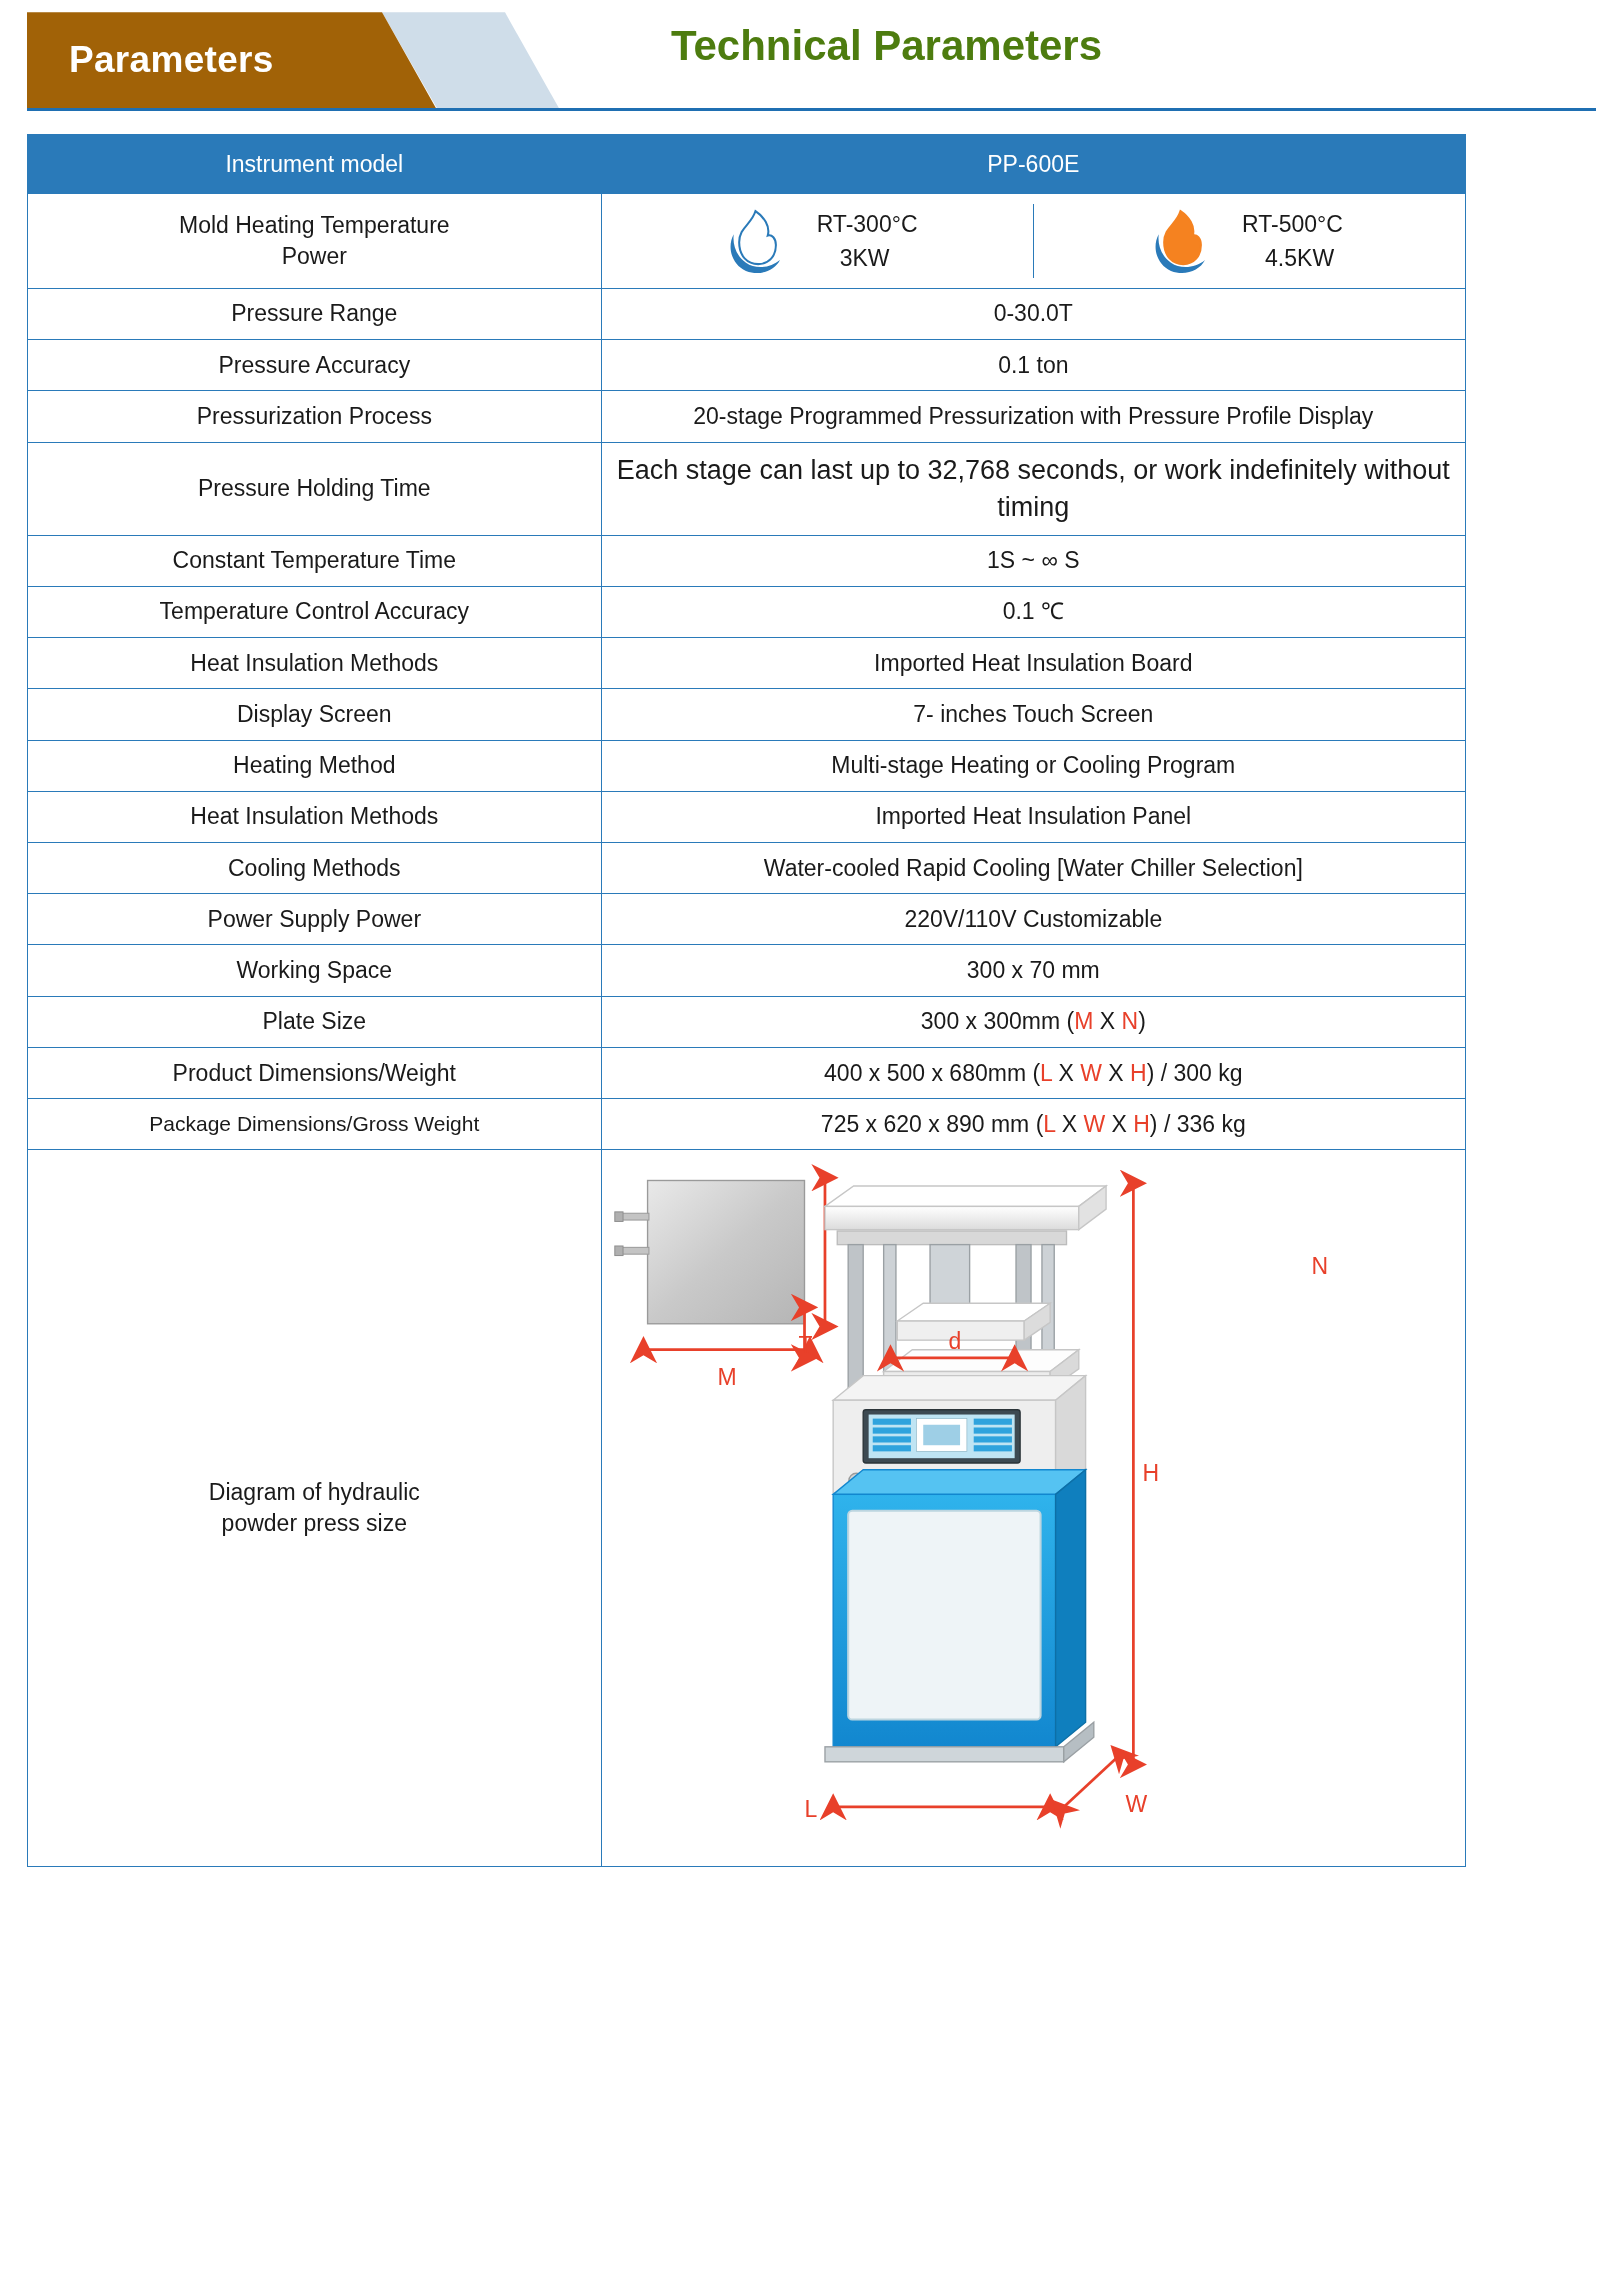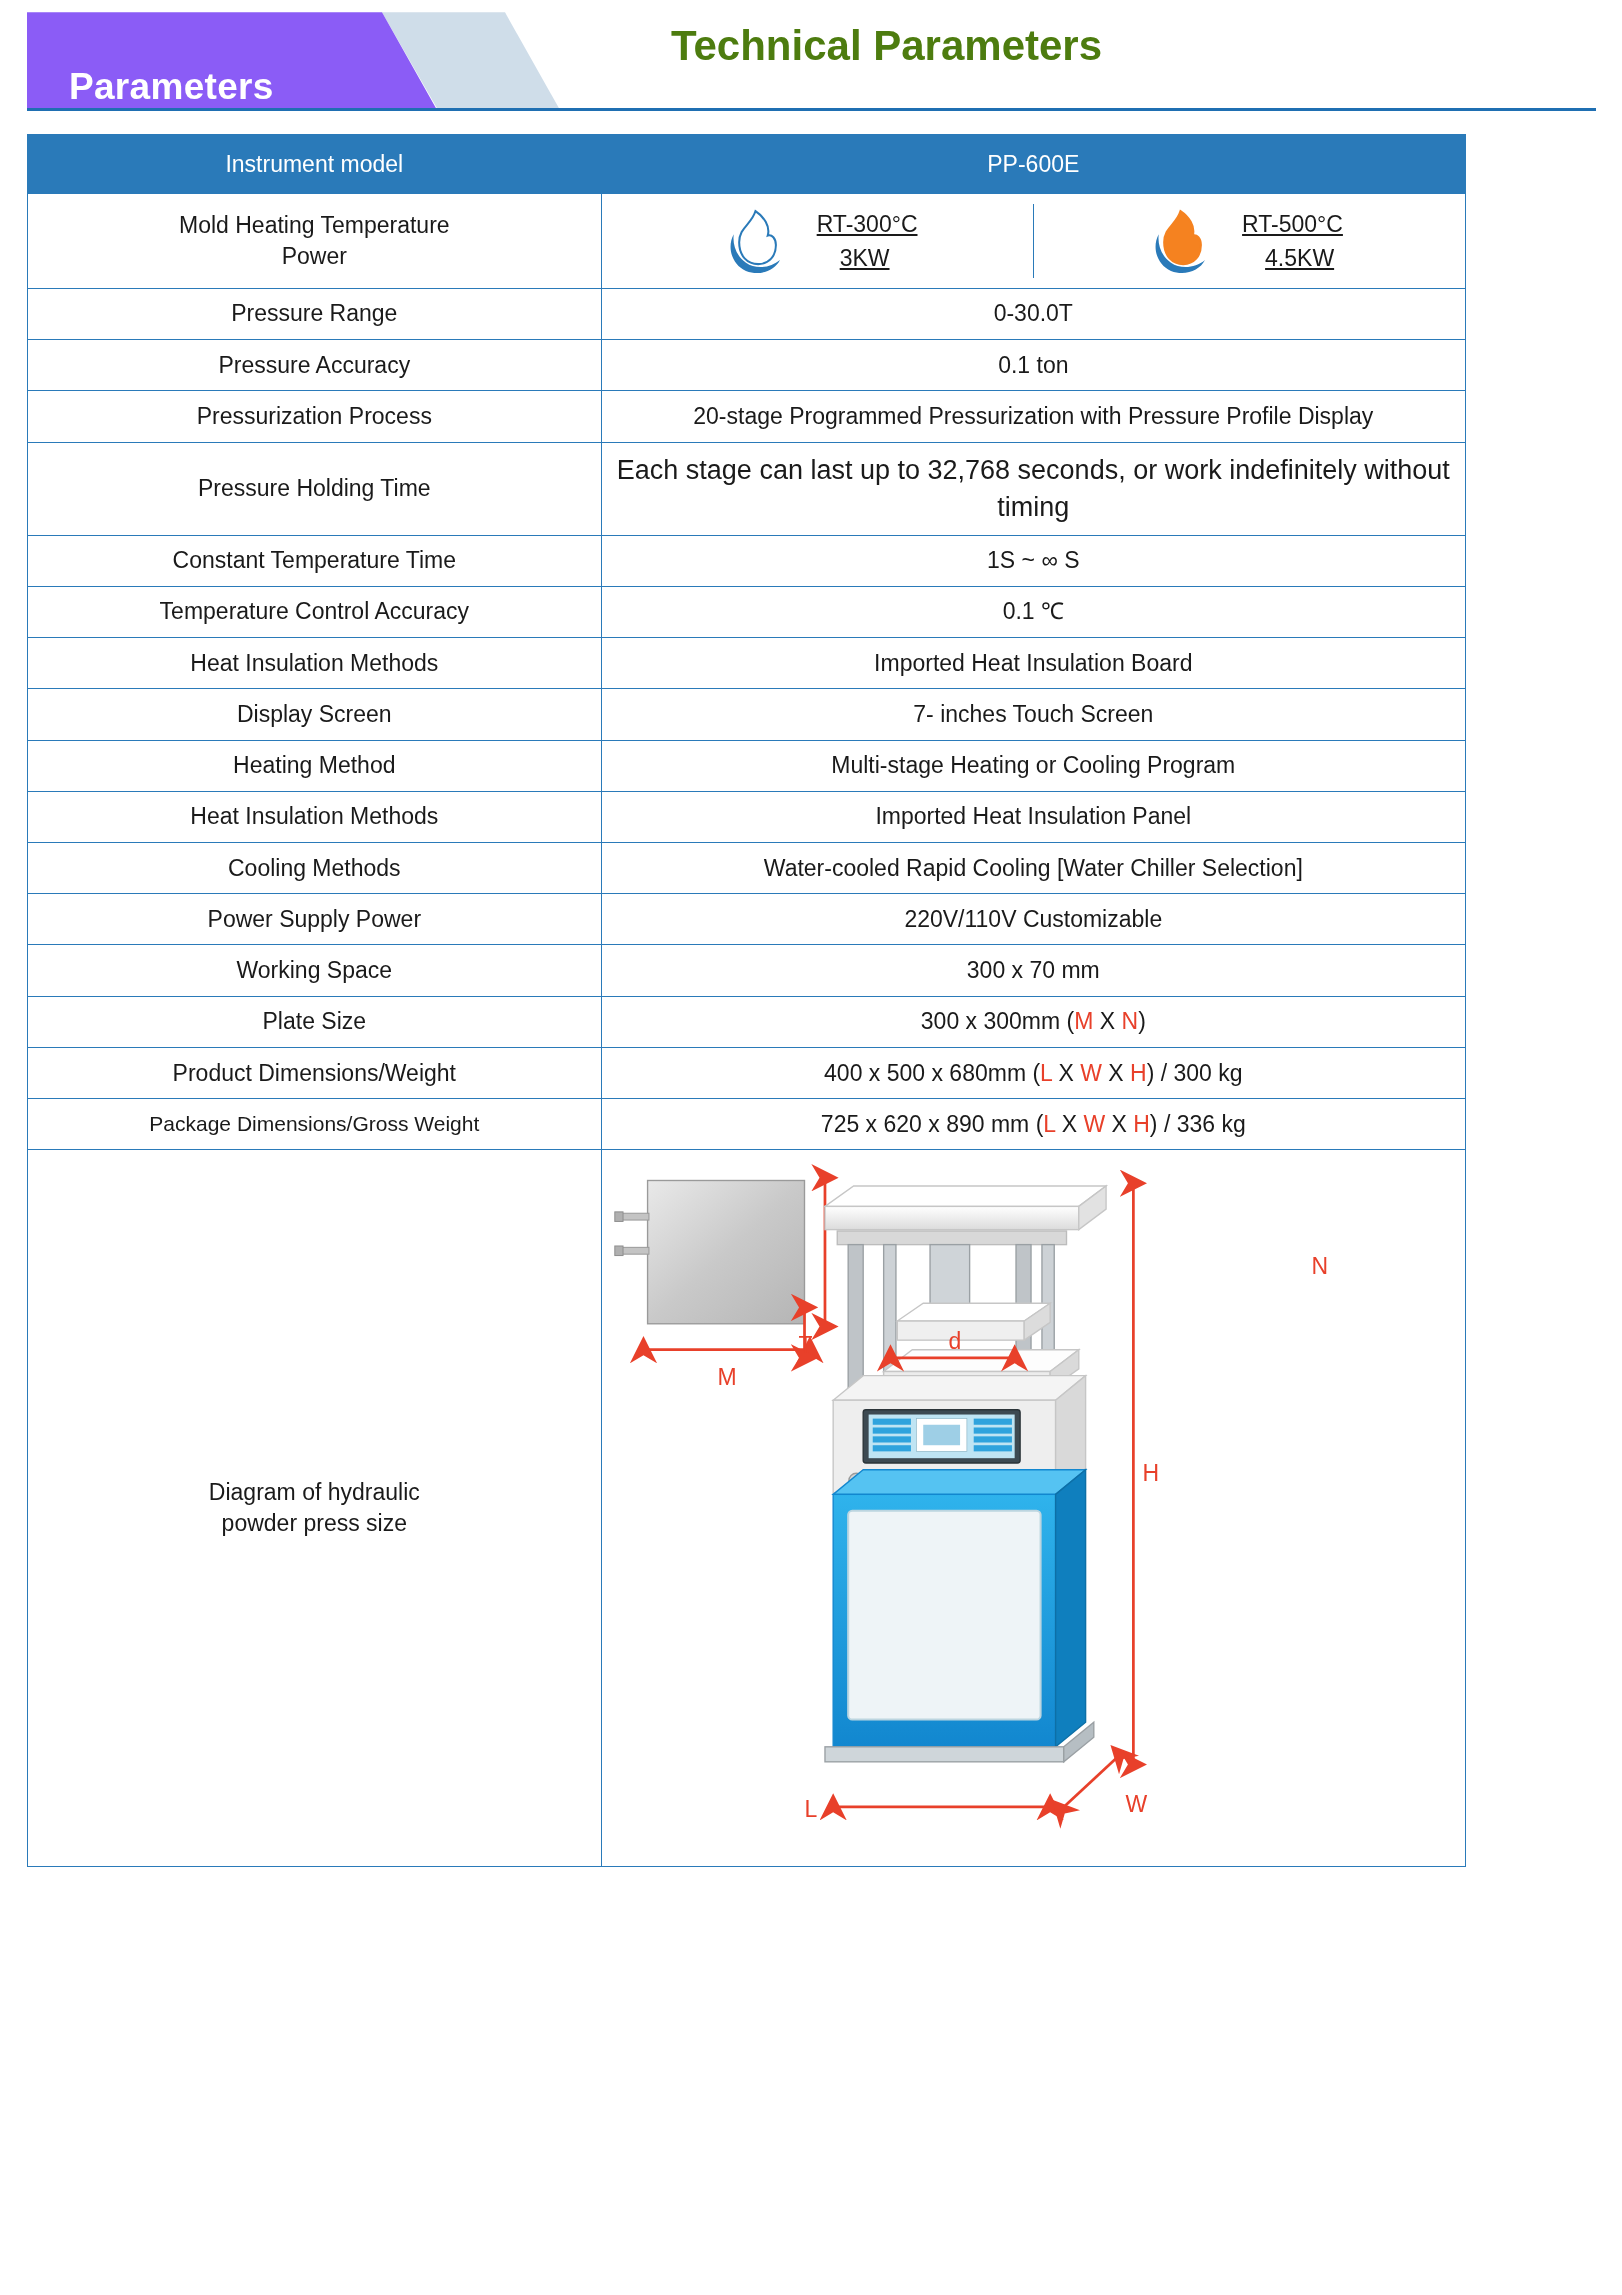--- a/index.html
+++ b/index.html
@@ -34,11 +34,11 @@
     top: 12.3px;
     width: 409px;
     height: 96px;
-    background: #8b5cf6;
+    background: #a16207;
     -webkit-clip-path: polygon(0 0, 355px 0, 409px 96px, 0 96px);
     clip-path: polygon(0 0, 355px 0, 409px 96px, 0 96px);
     display: flex;
-    align-items: flex-end;
+    align-items: center;
   }
   .header-tab-label {
     color: #ffffff;

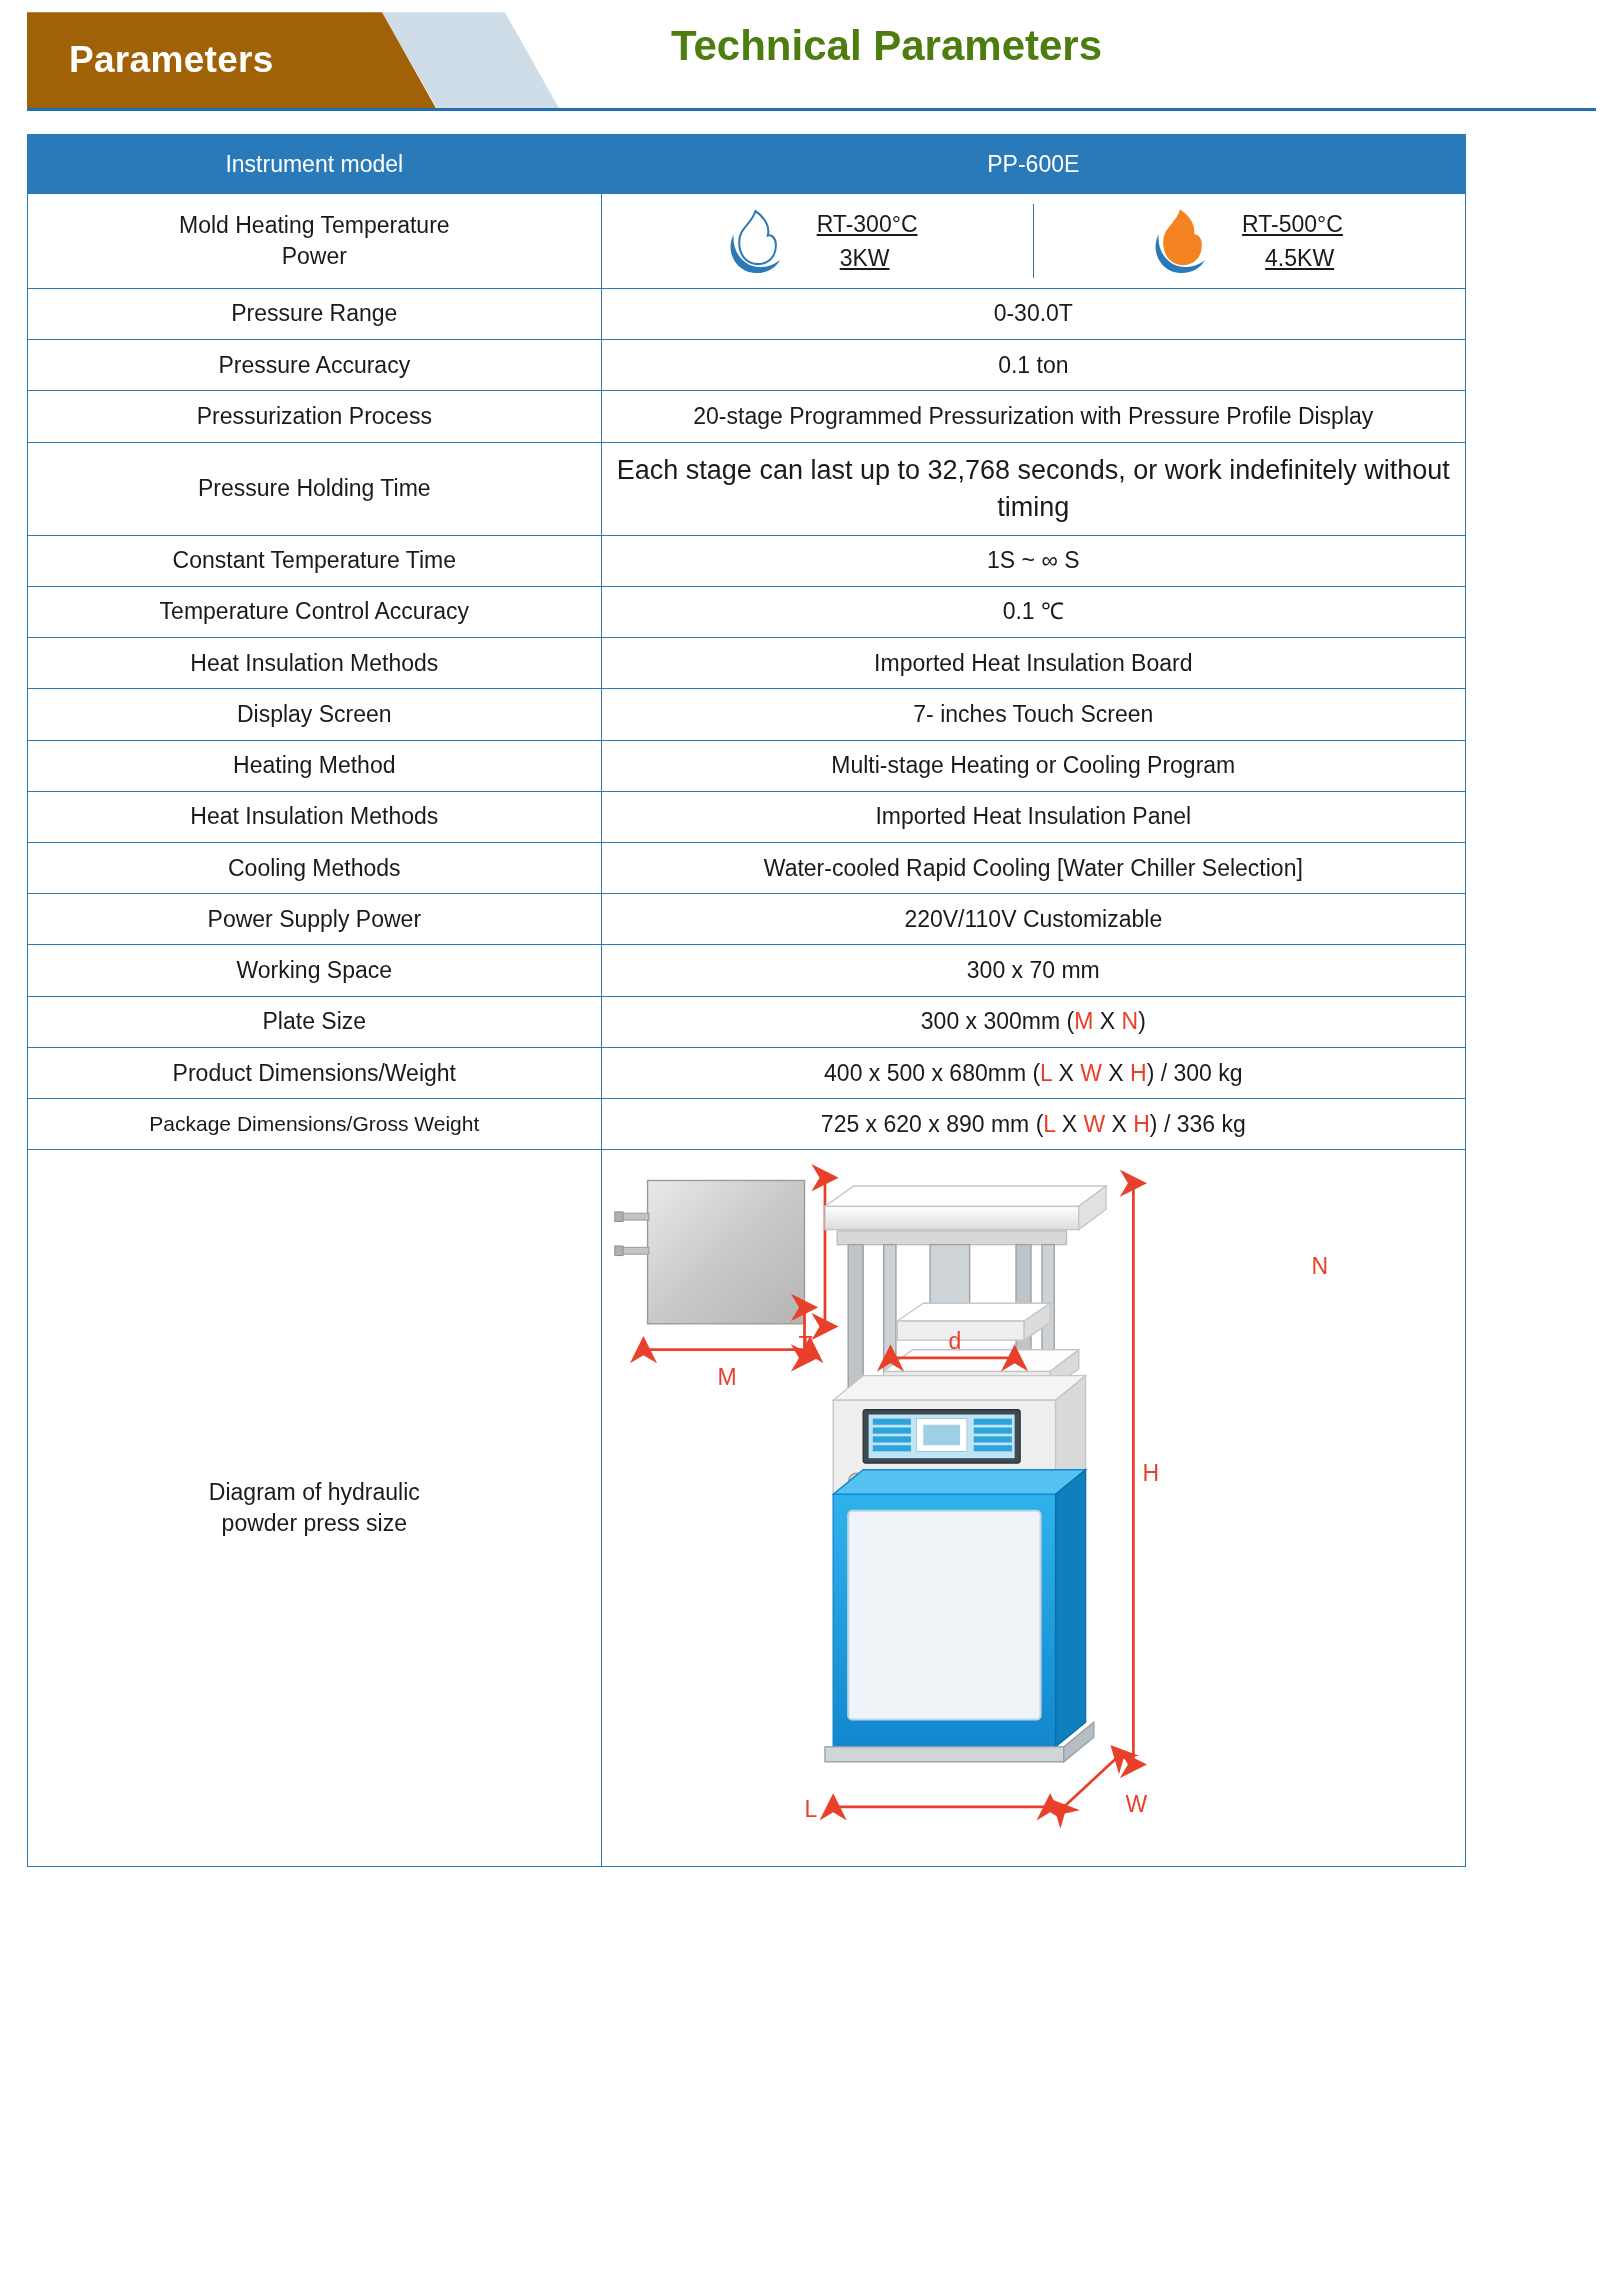--- a/index.html
+++ b/index.html
@@ -126,7 +126,6 @@
     justify-content: center;
     gap: 30px;
     padding: 2.7px 0;
-    text-decoration: underline;
   }
   .heat-col.first {
     border-right: 1.4px solid #2a7ab9;

